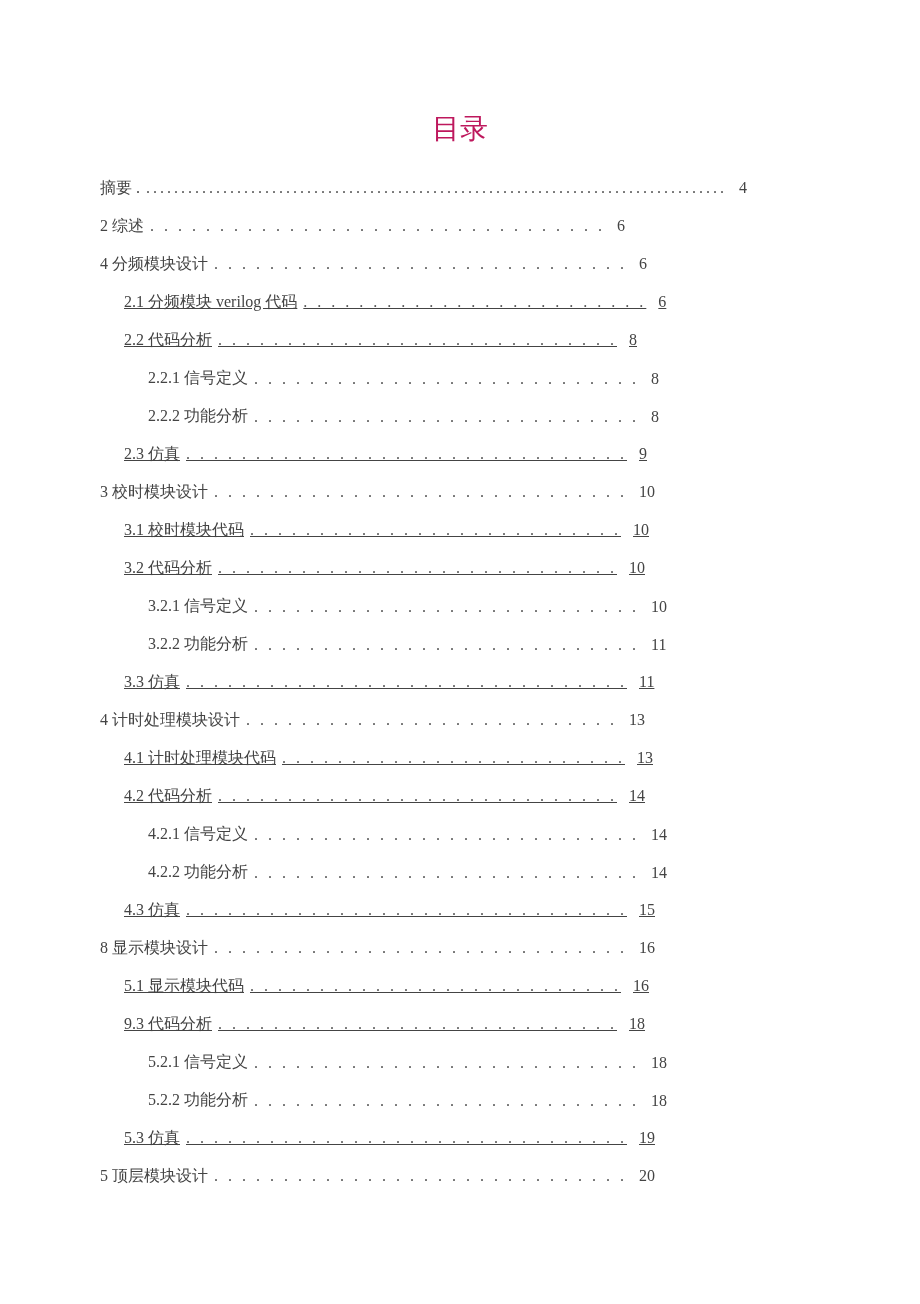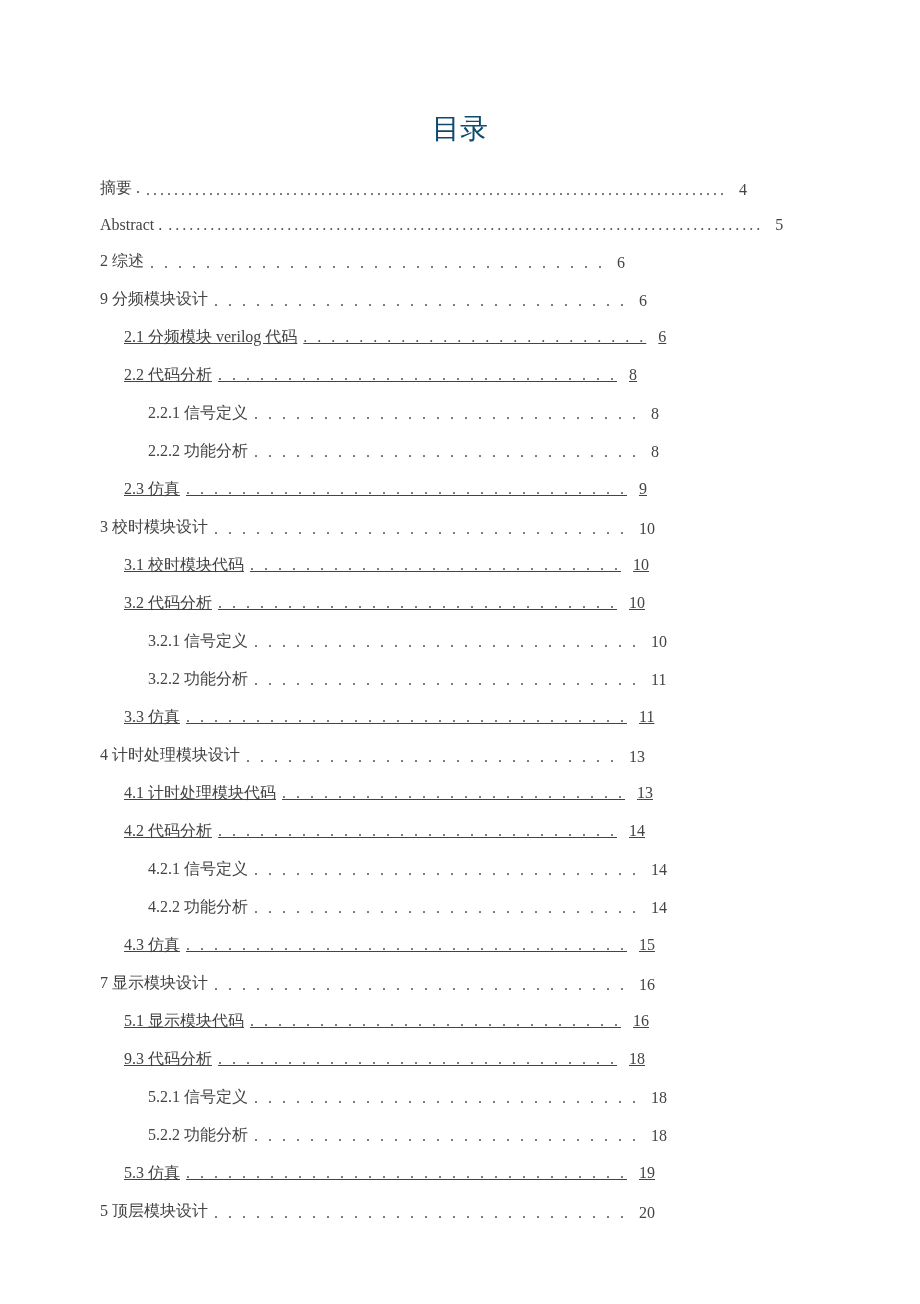--- a/index.html
+++ b/index.html
@@ -20,7 +20,7 @@
       font-size: 28px;
       font-weight: normal;
       margin-bottom: 30px;
-      color: #0c4a6e;
+      color: #be185d;
     }
     .toc-entry {
       display: flex;

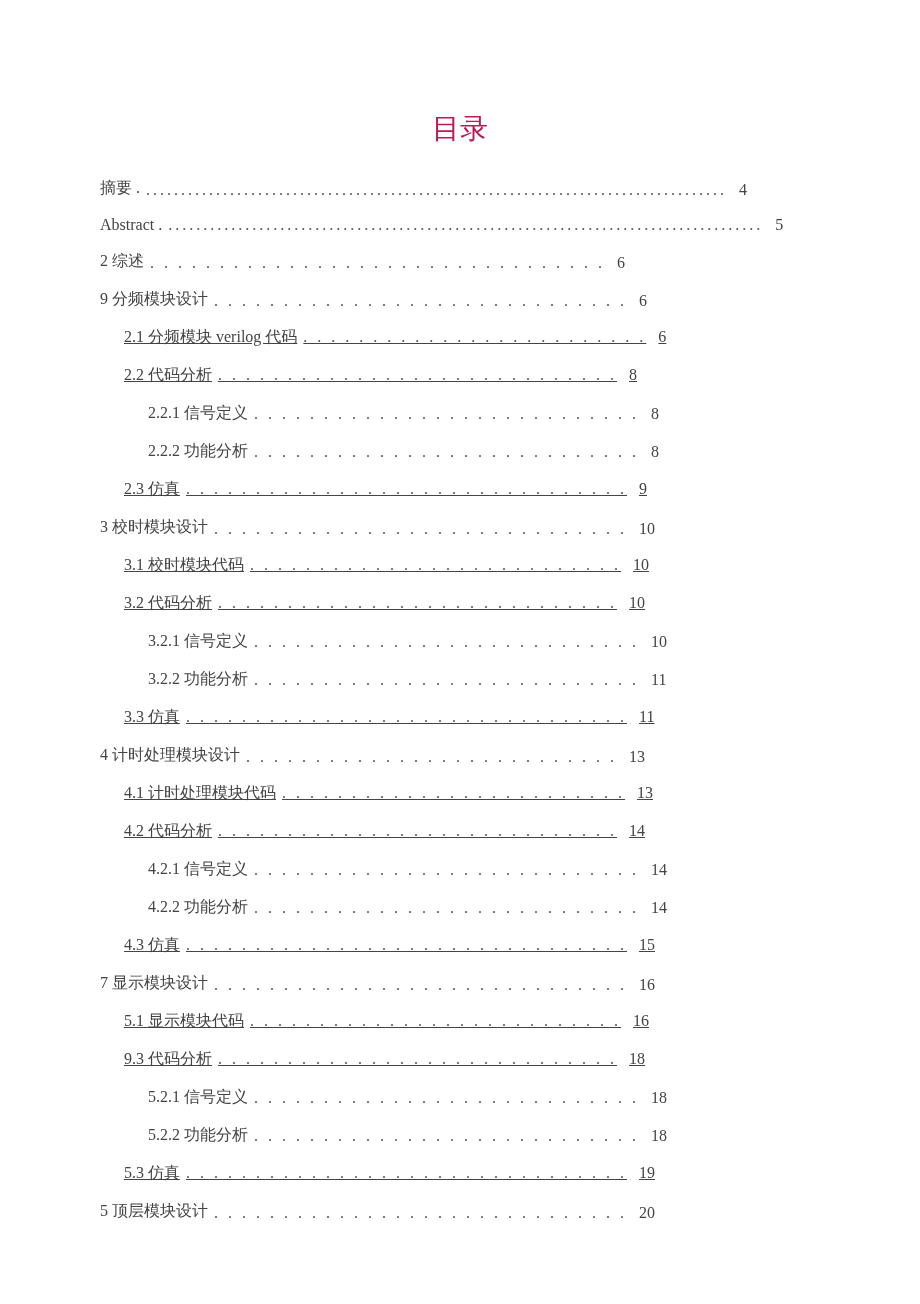--- a/index.html
+++ b/index.html
@@ -30,7 +30,7 @@
       color: #444444;
       white-space: nowrap;
     }
-    .indent-0 { padding-left: 0; align-items: flex-end; }
+    .indent-0 { padding-left: 0; }
     .indent-1 { padding-left: 24px; text-decoration: underline; }
     .indent-2 { padding-left: 48px; align-items: center; }
     .entry-label {

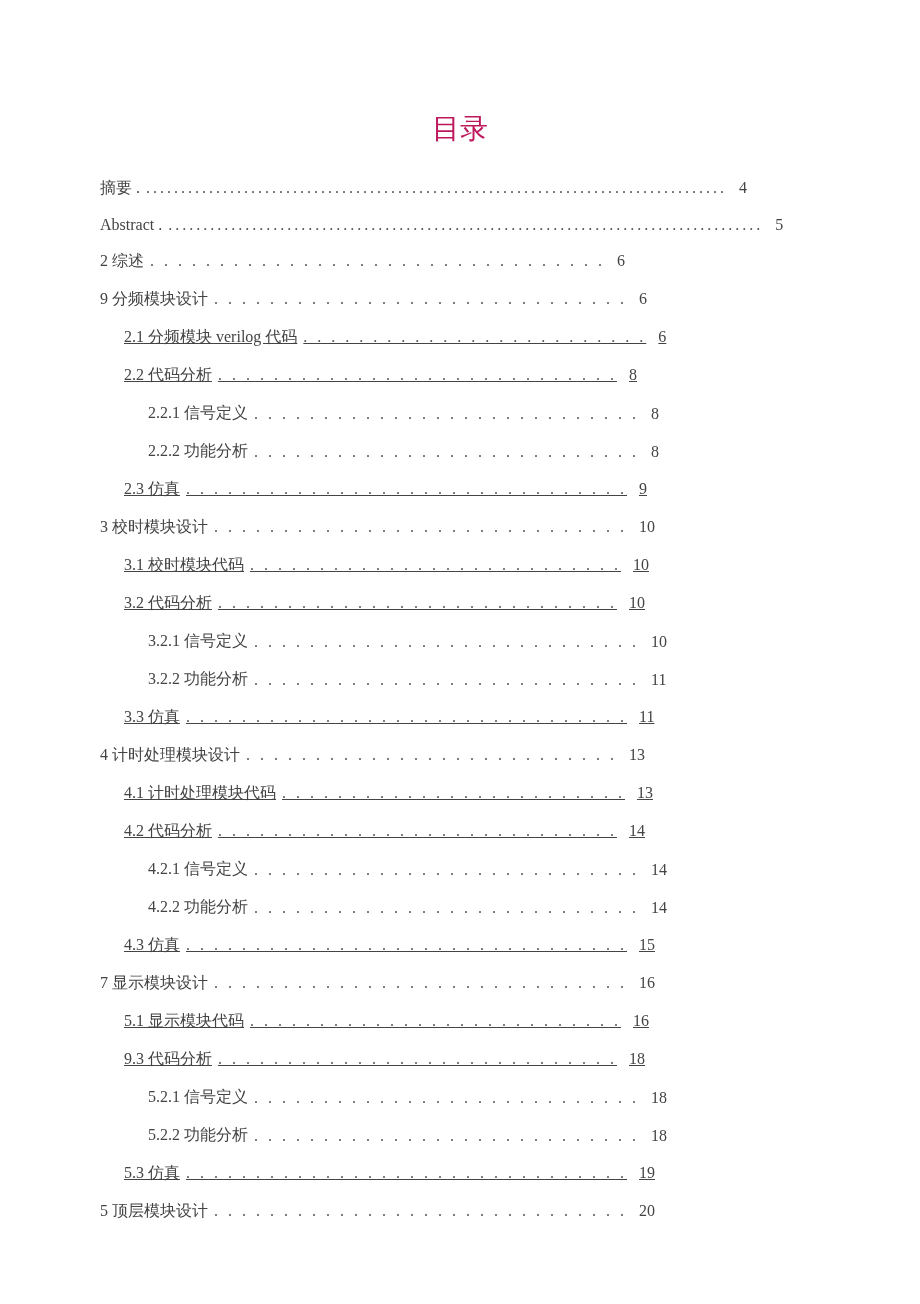--- a/index.html
+++ b/index.html
@@ -58,11 +58,6 @@
       <span class="entry-label">摘要 .</span>
       <span class="dots">...................................................................................</span>
       <span class="entry-page">4</span>
-    </div>
-    <div class="toc-entry indent-0">
-      <span class="entry-label">Abstract .</span>
-      <span class="dots">.....................................................................................</span>
-      <span class="entry-page">5</span>
     </div>
     <div class="toc-entry indent-0">
       <span class="entry-label">2  综述</span>

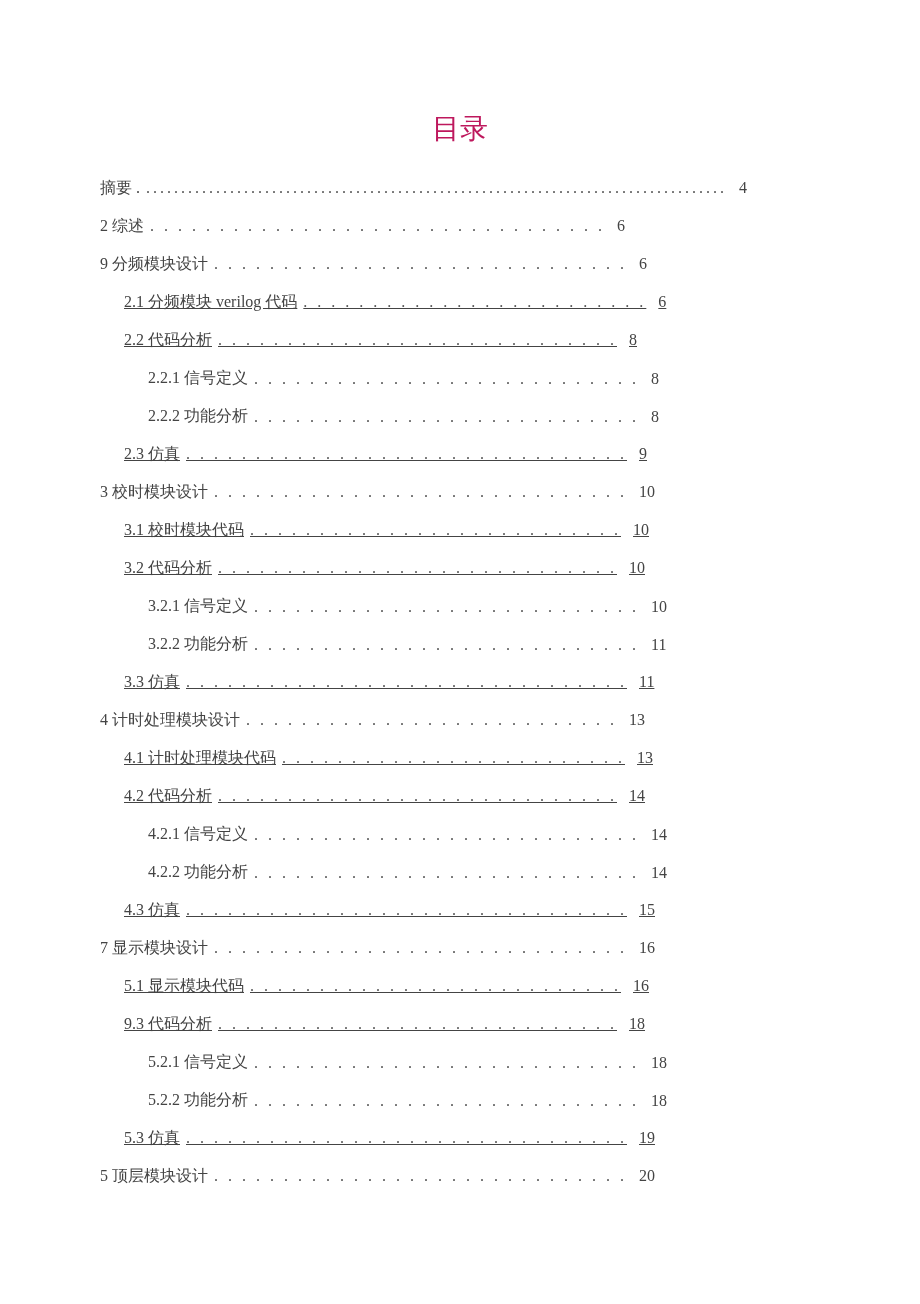--- a/index.html
+++ b/index.html
@@ -65,7 +65,7 @@
       <span class="entry-page">6</span>
     </div>
     <div class="toc-entry indent-0">
-      <span class="entry-label">9  分频模块设计</span>
+      <span class="entry-label">4  分频模块设计</span>
       <span class="dots">. . . . . . . . . . . . . . . . . . . . . . . . . . . . . .</span>
       <span class="entry-page">6</span>
     </div>

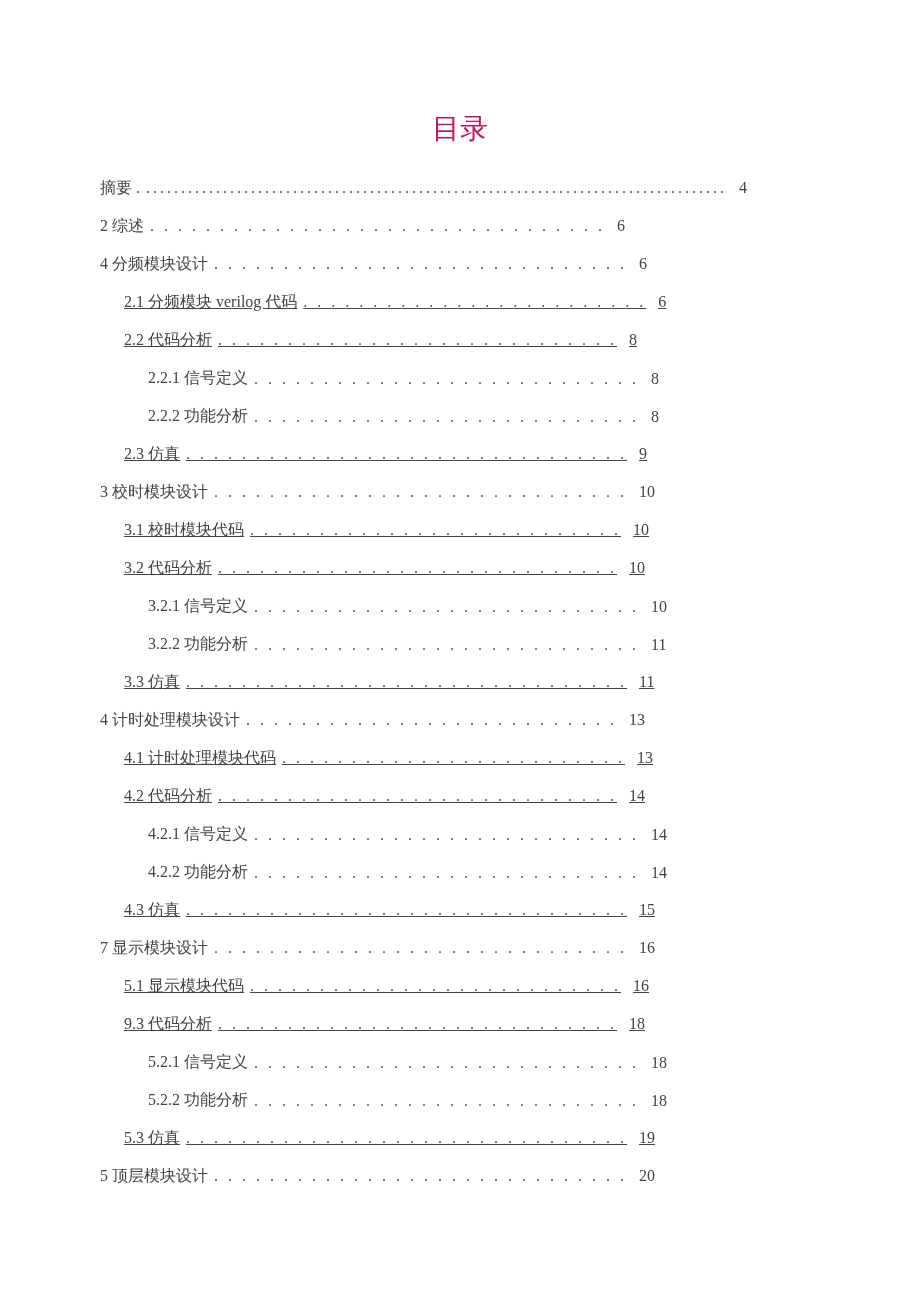--- a/index.html
+++ b/index.html
@@ -155,7 +155,7 @@
       <span class="entry-page">15</span>
     </div>
     <div class="toc-entry indent-0">
-      <span class="entry-label">7  显示模块设计</span>
+      <span class="entry-label">8  显示模块设计</span>
       <span class="dots">. . . . . . . . . . . . . . . . . . . . . . . . . . . . . .</span>
       <span class="entry-page">16</span>
     </div>

